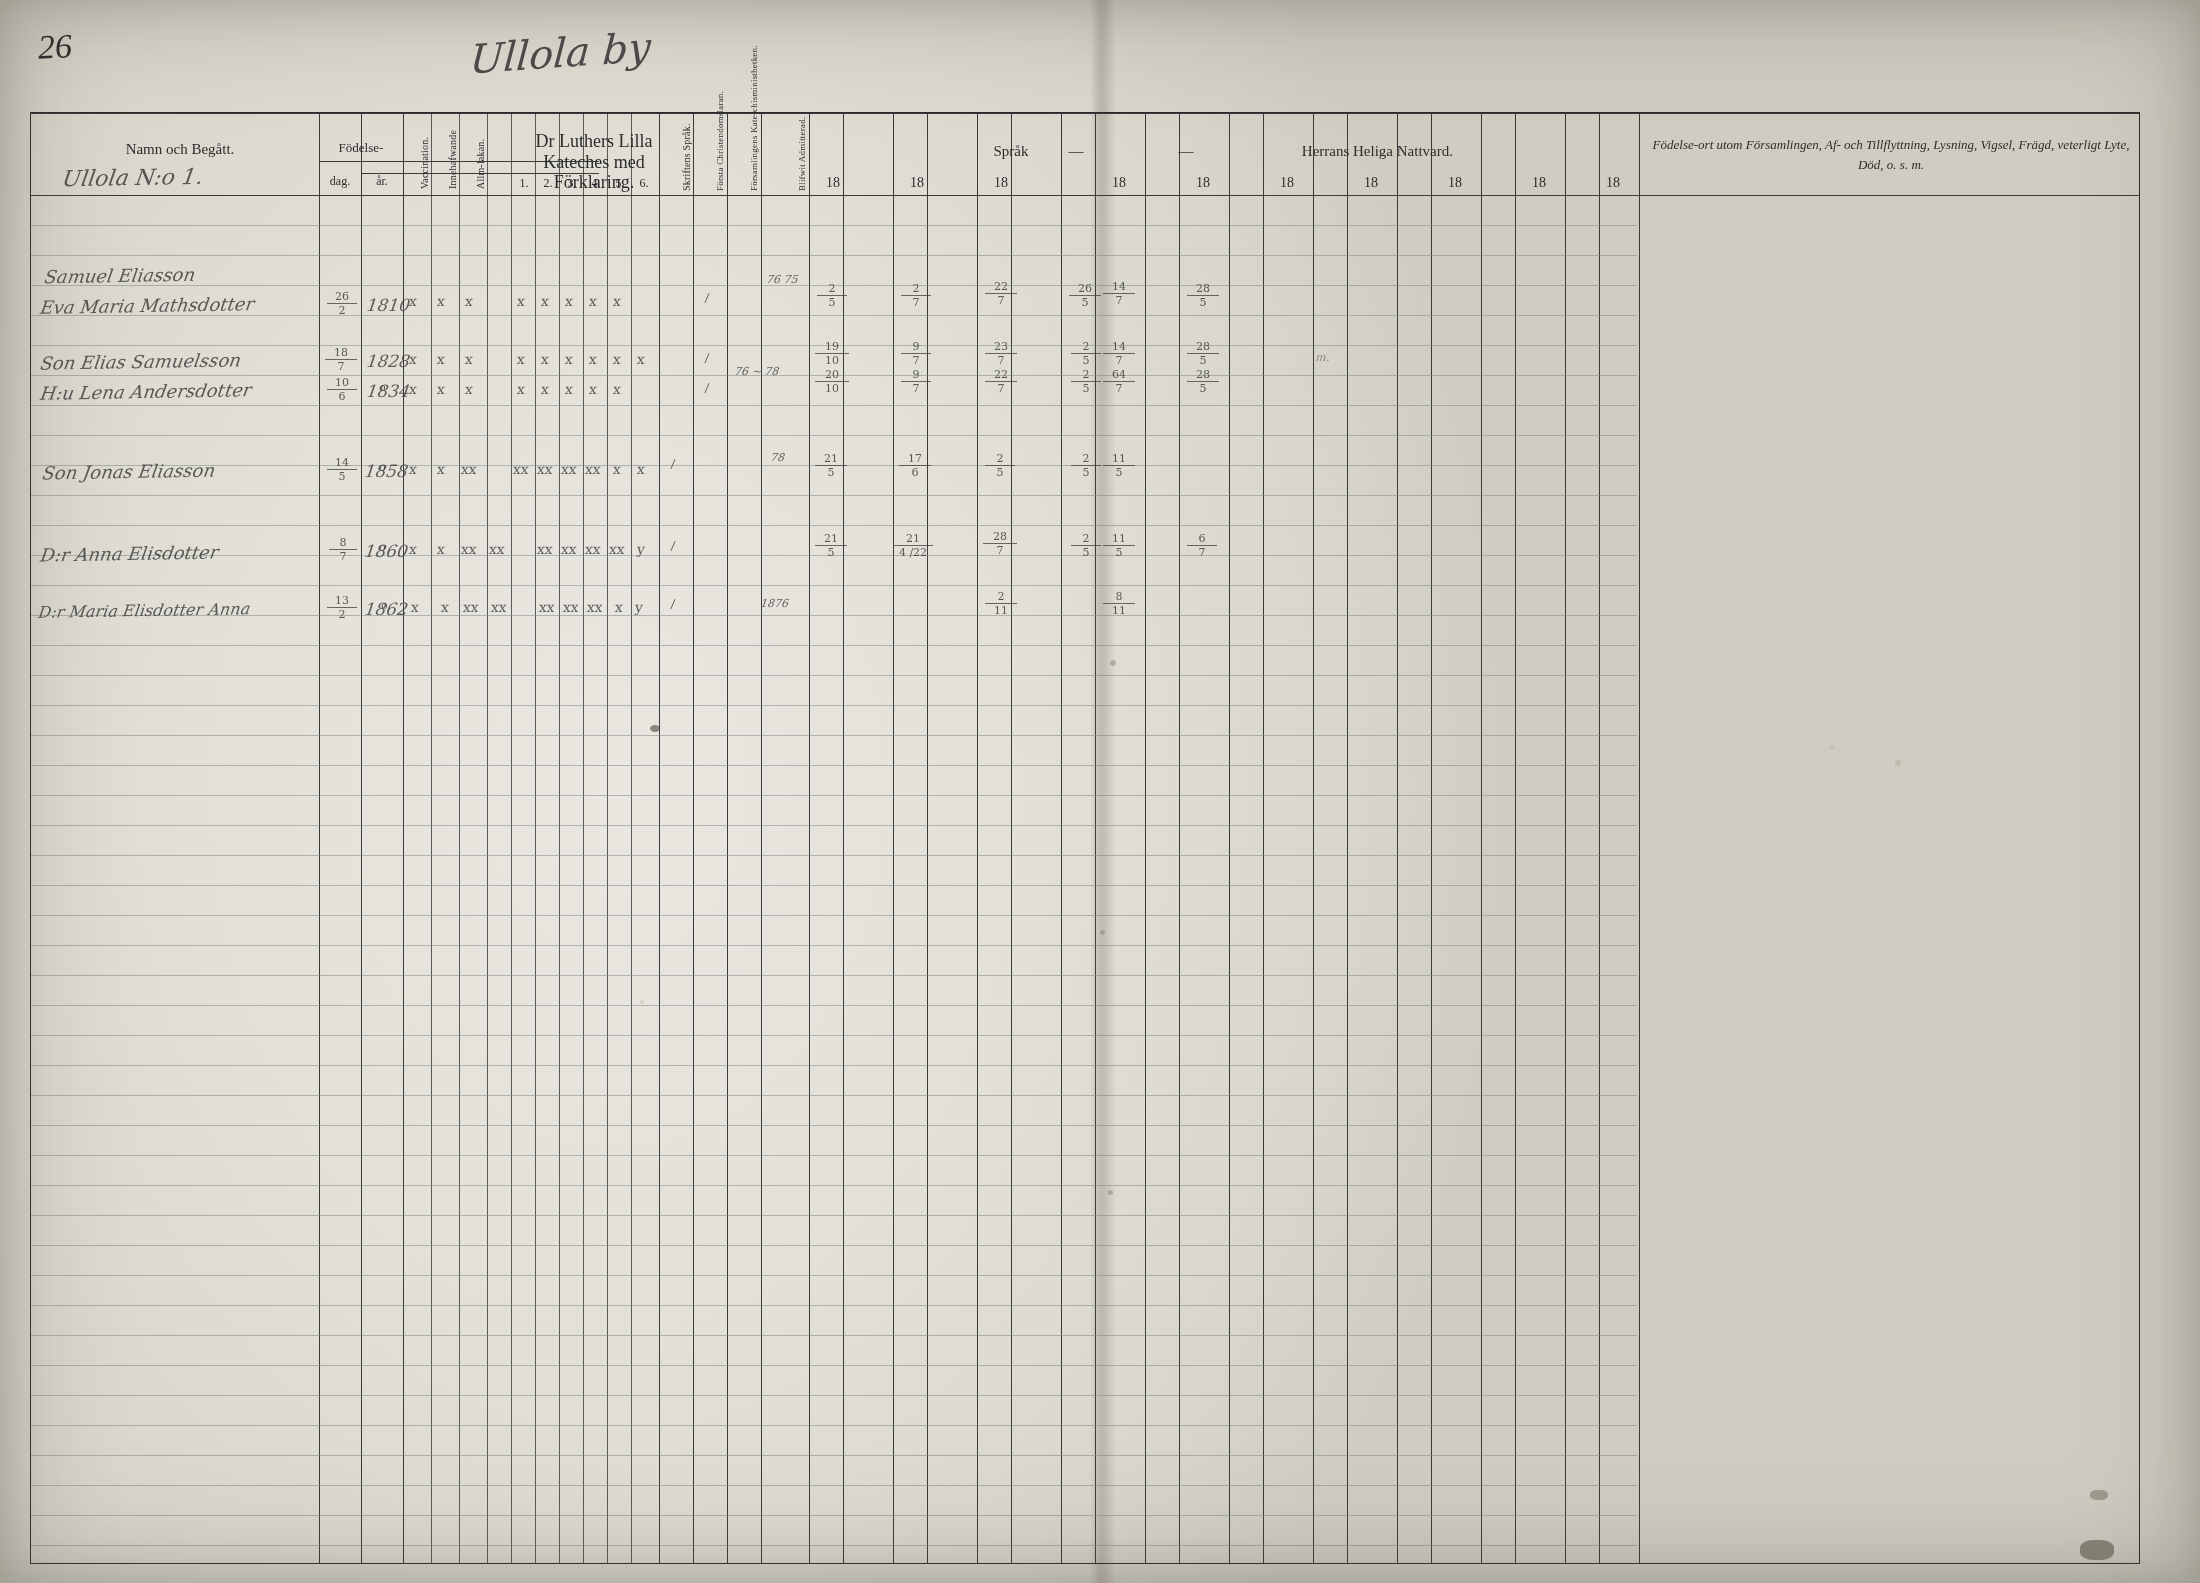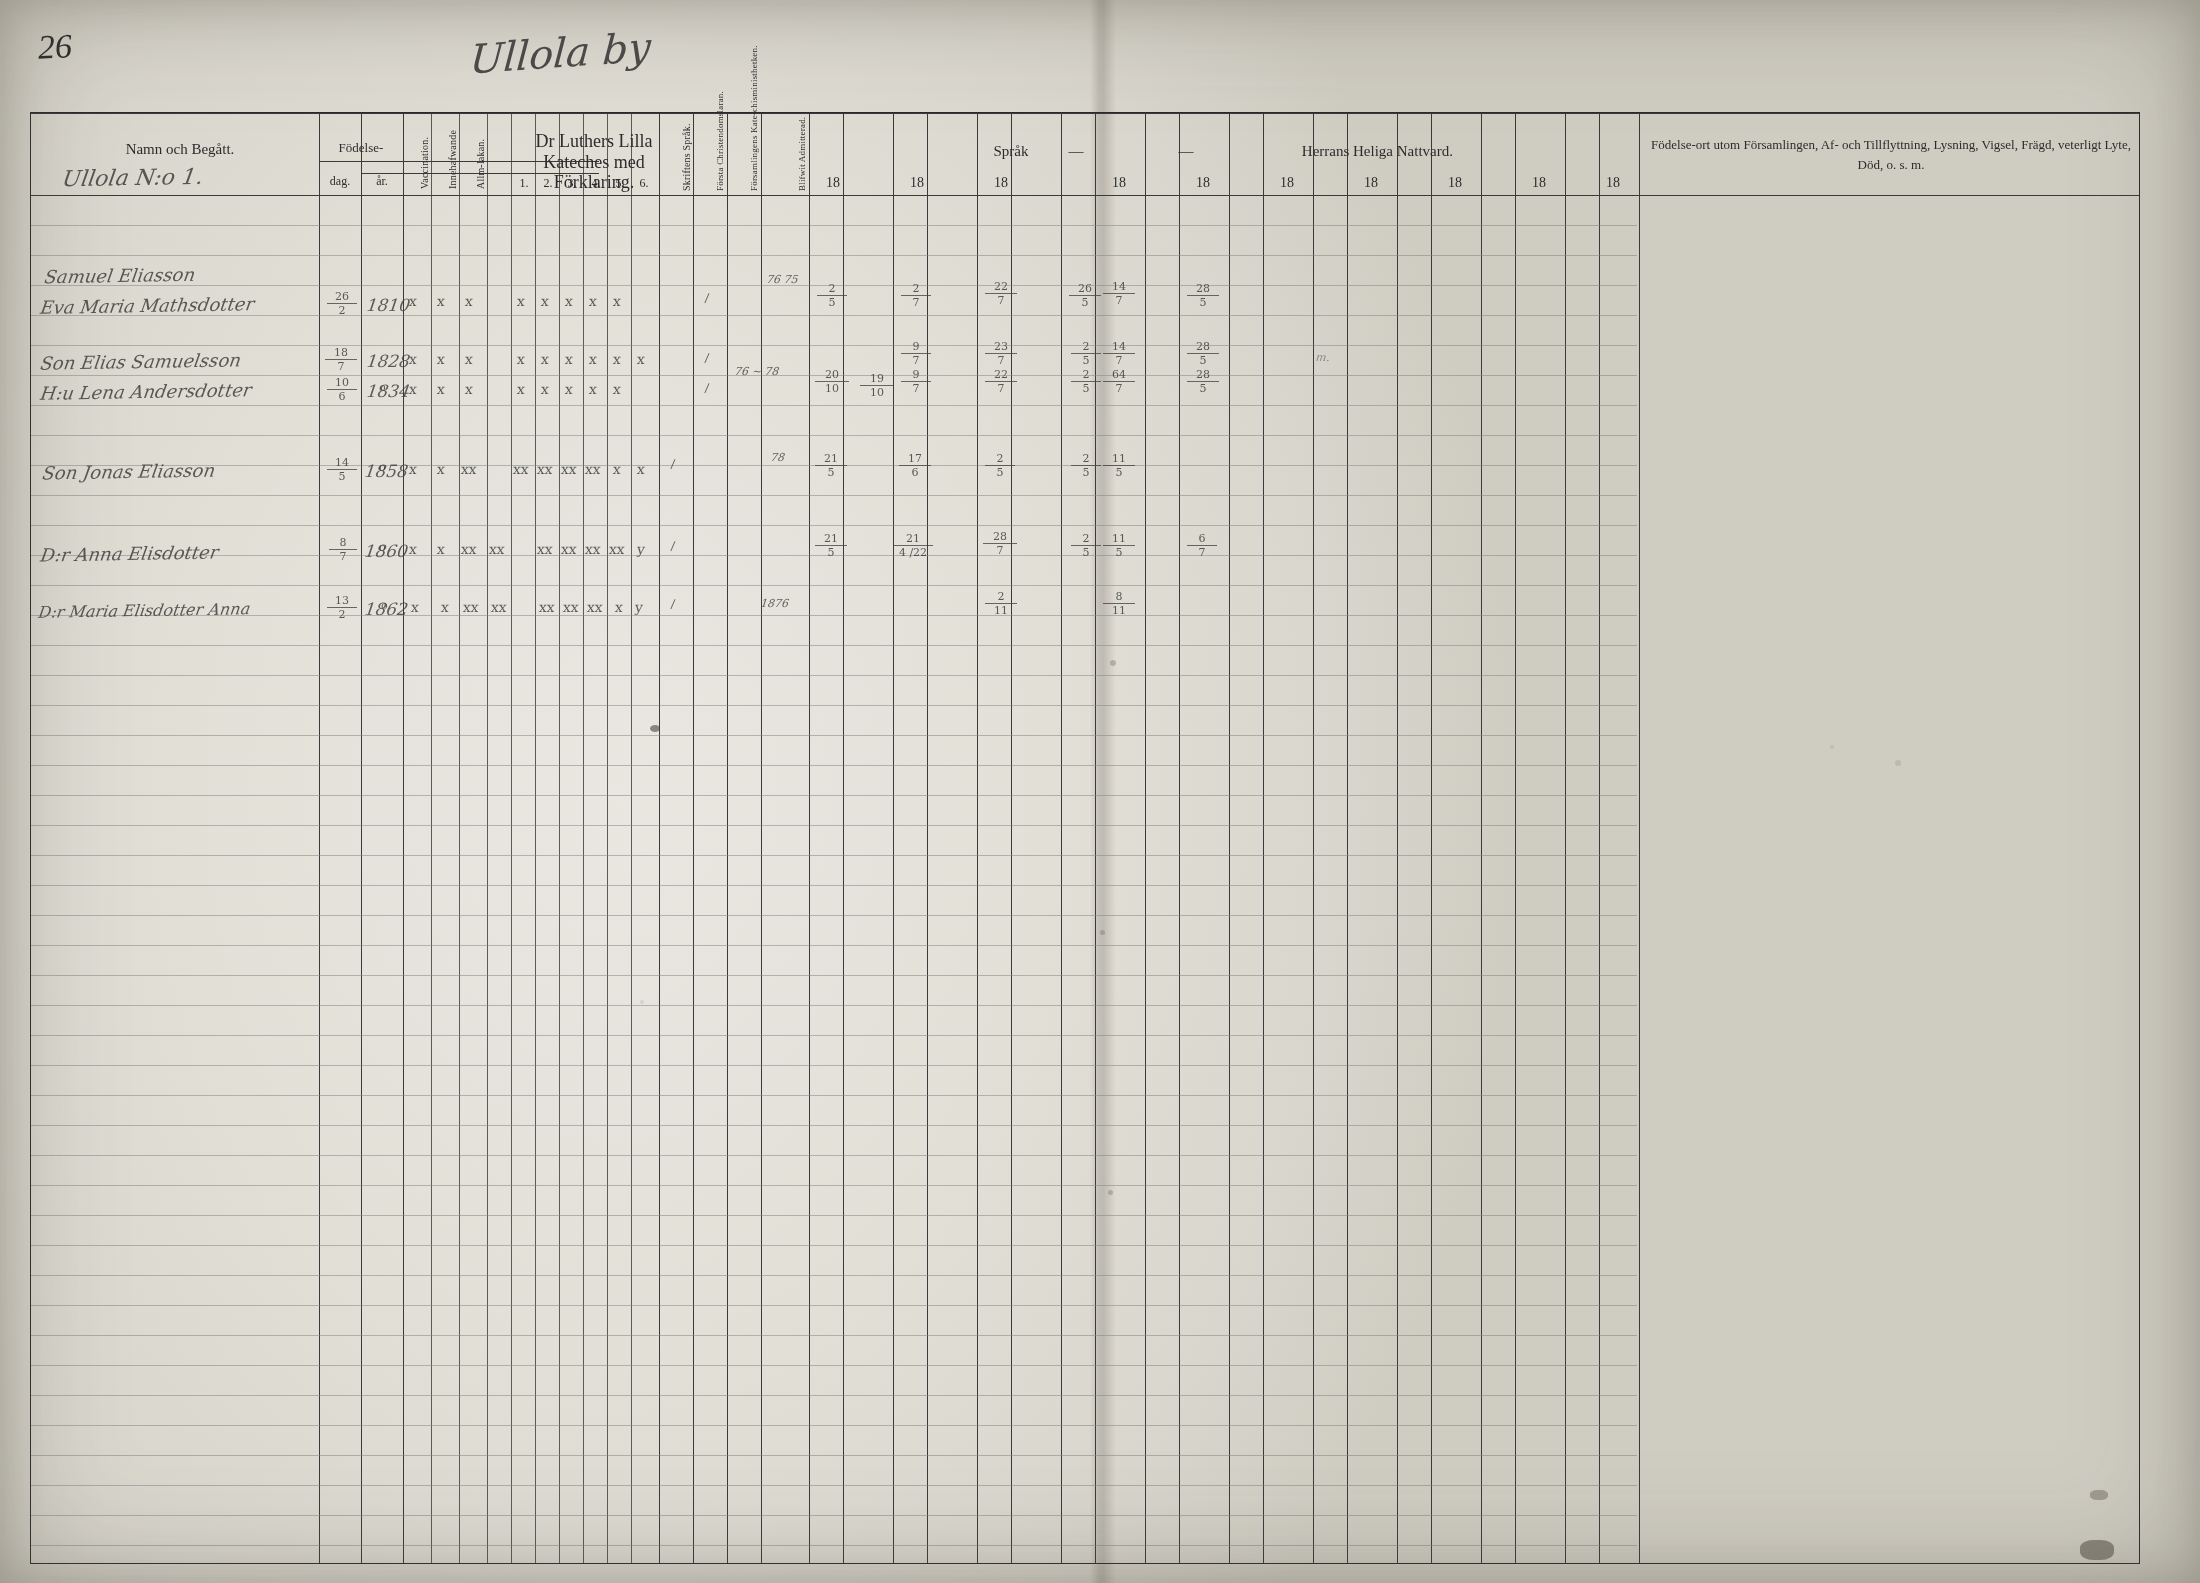--- a/index.html
+++ b/index.html
@@ -136,7 +136,7 @@
     <div class="hdrtxt" style="left:1140px;top:30px;width:30px;font-size:15px;">—</div>
     <div class="hdrtxt" style="left:1172px;top:30px;width:250px;font-size:15px;text-align:right;">Herrans Heliga Nattvard.</div>
 
-    <div class="hdrtxt" style="left:1620px;top:22px;width:480px;font-size:13px;line-height:1.5;">Födelse-ort utom Församlingen, Af- och Tillflyttning, Lysning, Vigsel, Frägd, veterligt Lyte, Död, o. s. m.</div>
+    <div class="hdrtxt" style="left:1620px;top:22px;width:480px;font-size:13px;line-height:1.5;font-style:italic;">Födelse-ort utom Församlingen, Af- och Tillflyttning, Lysning, Vigsel, Frägd, veterligt Lyte, Död, o. s. m.</div>
 
     <div class="eighteen" style="left:795px;top:62px;">18</div>
     <div class="eighteen" style="left:879px;top:62px;">18</div>

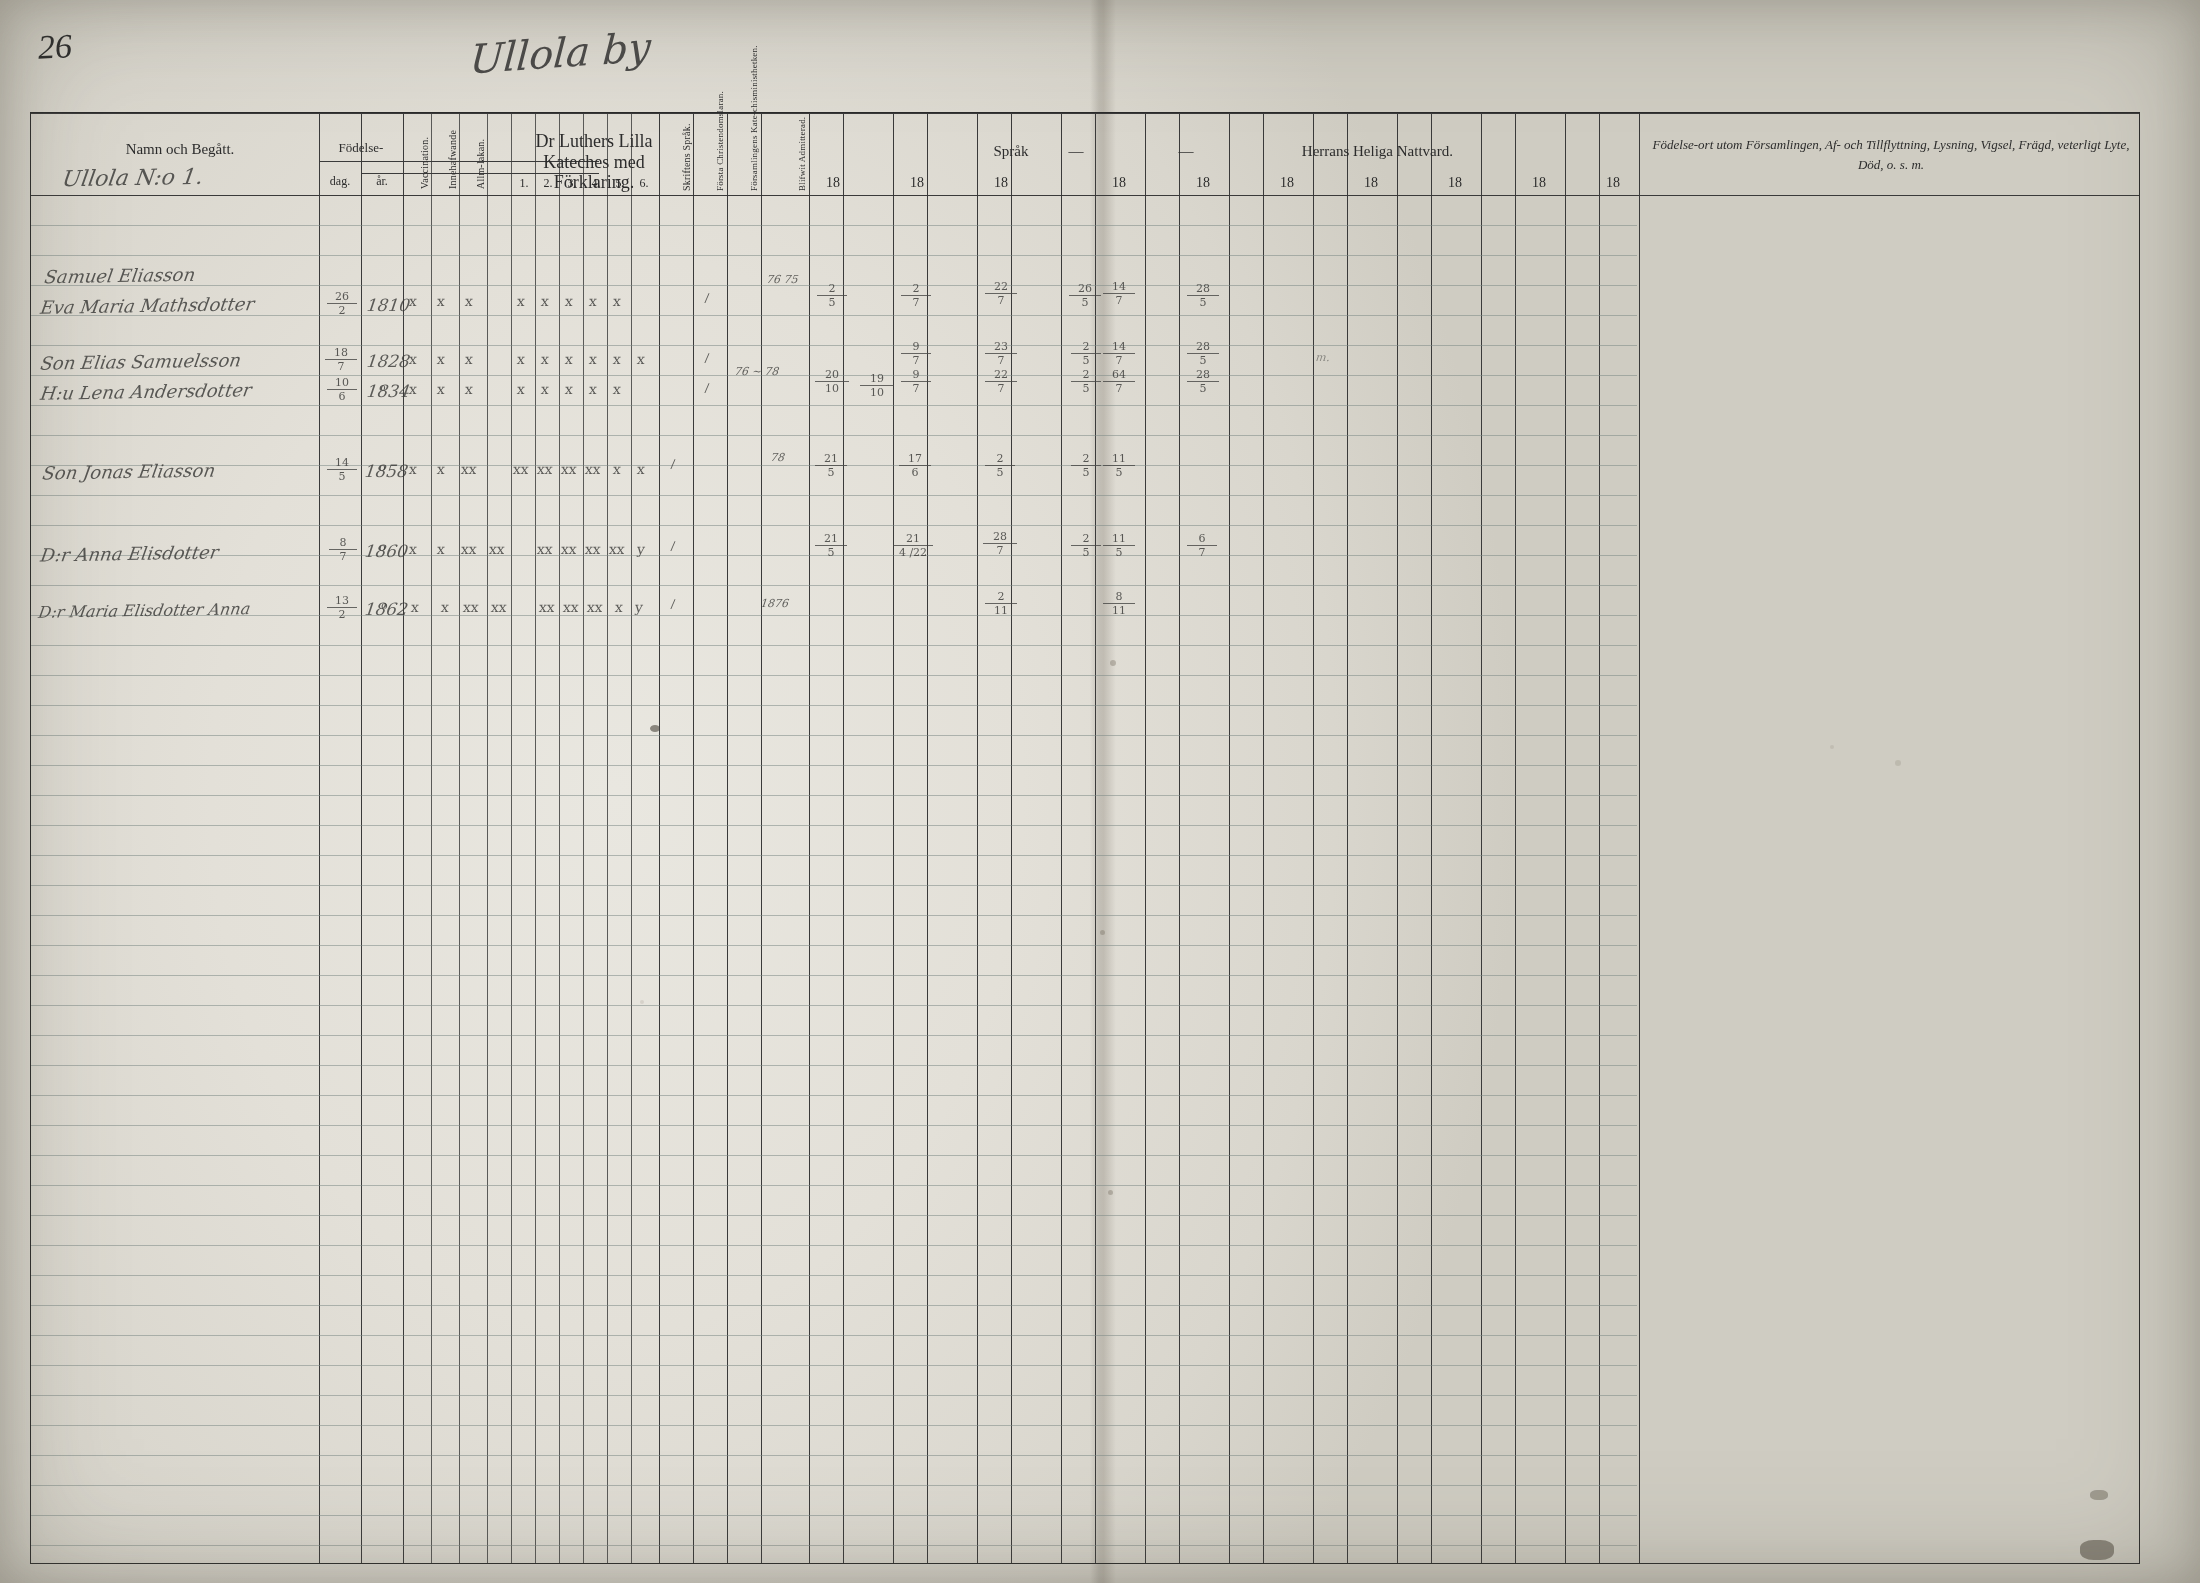--- a/index.html
+++ b/index.html
@@ -254,7 +254,7 @@
     <div class="xm" style="left:582px;top:238px;">x</div>
     <div class="xm" style="left:606px;top:238px;">x</div>
     <div class="xm" style="left:674px;top:238px;font-size:12px;">/</div>
-    <div class="frac" style="left:829px;top:228px;width:34px;margin-top:32px;">
+    <div class="frac" style="left:784px;top:228px;width:34px;">
         <span class="n">19</span>
         <span class="d">10</span>
       </div>

